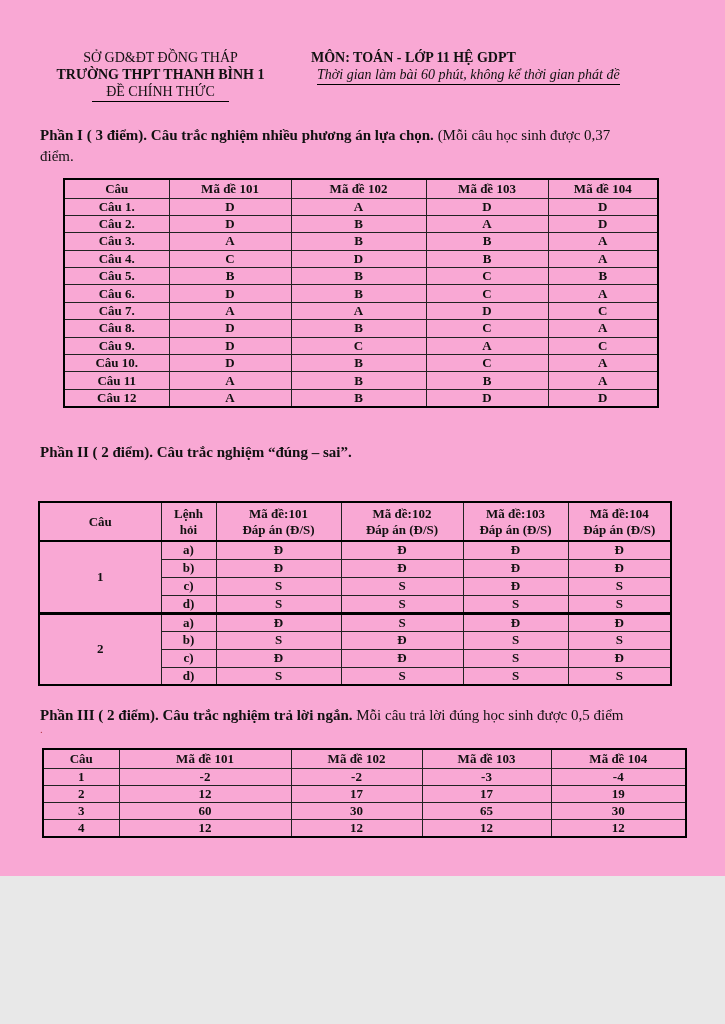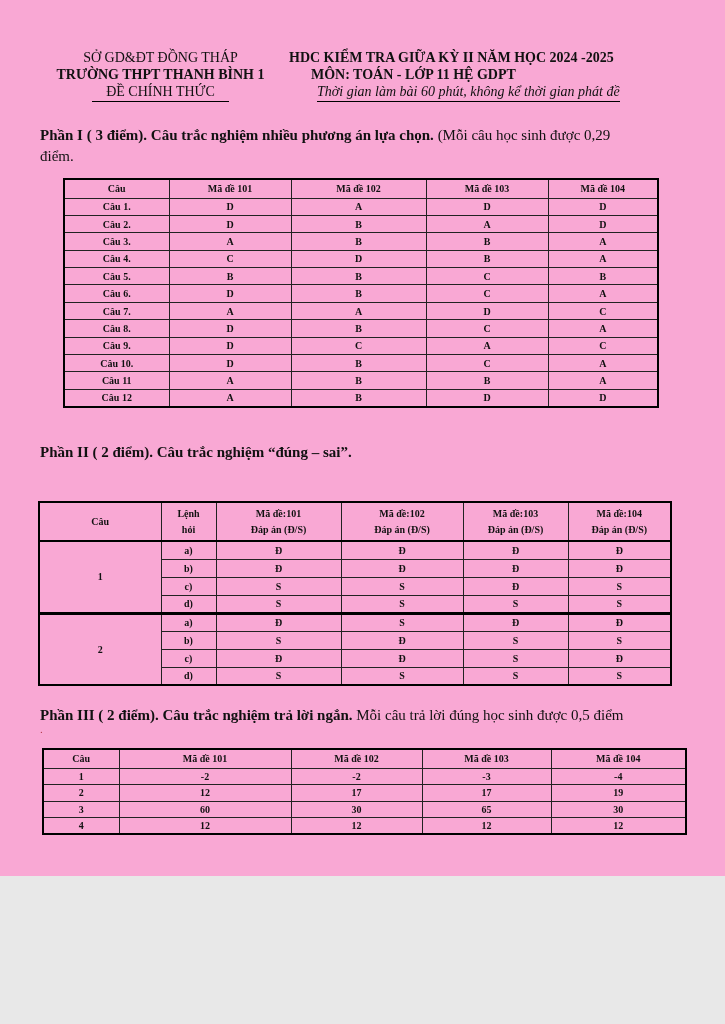--- a/index.html
+++ b/index.html
@@ -115,7 +115,6 @@
       <div><span class="underlined">ĐỀ CHÍNH THỨC</span></div>
     </div>
     <div class="header-right">
-      <div class="bold">HDC KIỂM TRA GIỮA KỲ II NĂM HỌC 2024 -2025</div>
       <div class="bold hr-line2">MÔN: TOÁN - LỚP 11 HỆ GDPT</div>
       <div class="hr-line3"><span class="italic duration-underline">Thời gian làm bài 60  phút, không kể thời gian phát đề</span></div>
     </div>

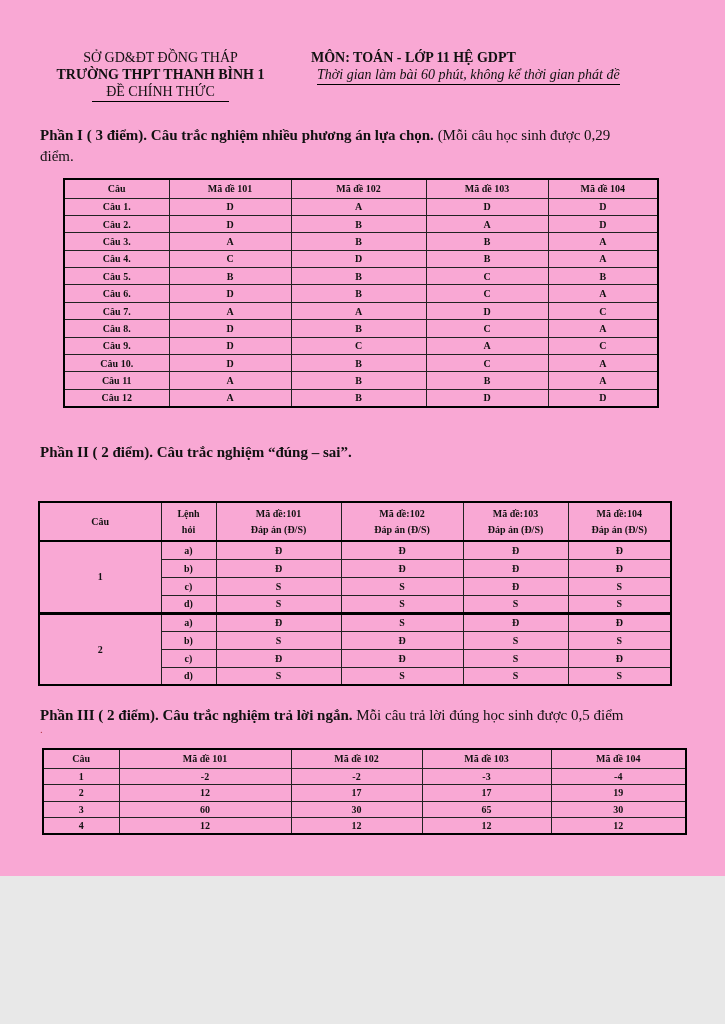--- a/index.html
+++ b/index.html
@@ -121,7 +121,7 @@
   </div>
 
   <p class="section-heading" id="part1-heading">
-    <span class="bold">Phần I ( 3 điểm). Câu trắc nghiệm nhiều phương án lựa chọn.</span><span> (Mỗi câu học sinh được 0,29</span><br>
+    <span class="bold">Phần I ( 3 điểm). Câu trắc nghiệm nhiều phương án lựa chọn.</span><span> (Mỗi câu học sinh được 0,37</span><br>
     <span>điểm.</span>
   </p>
 

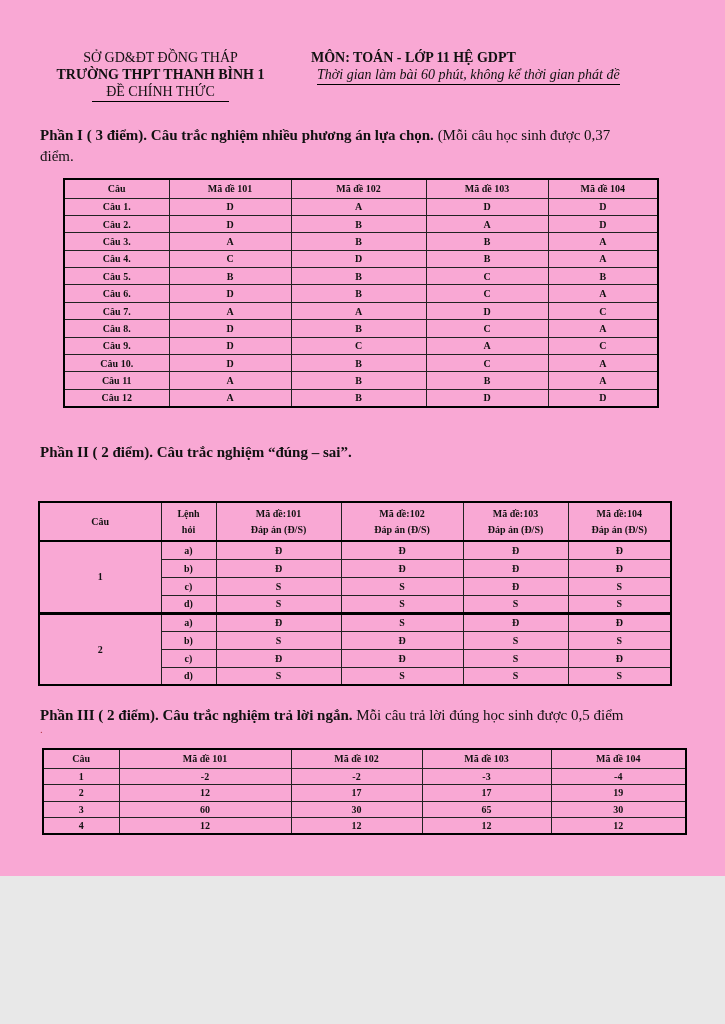--- a/index.html
+++ b/index.html
@@ -72,7 +72,7 @@
     position: absolute;
     border-collapse: collapse;
     table-layout: fixed;
-    font-size: 10px;
+    font-size: 13px;
     font-weight: bold;
     border: 2px solid #000;
   }

